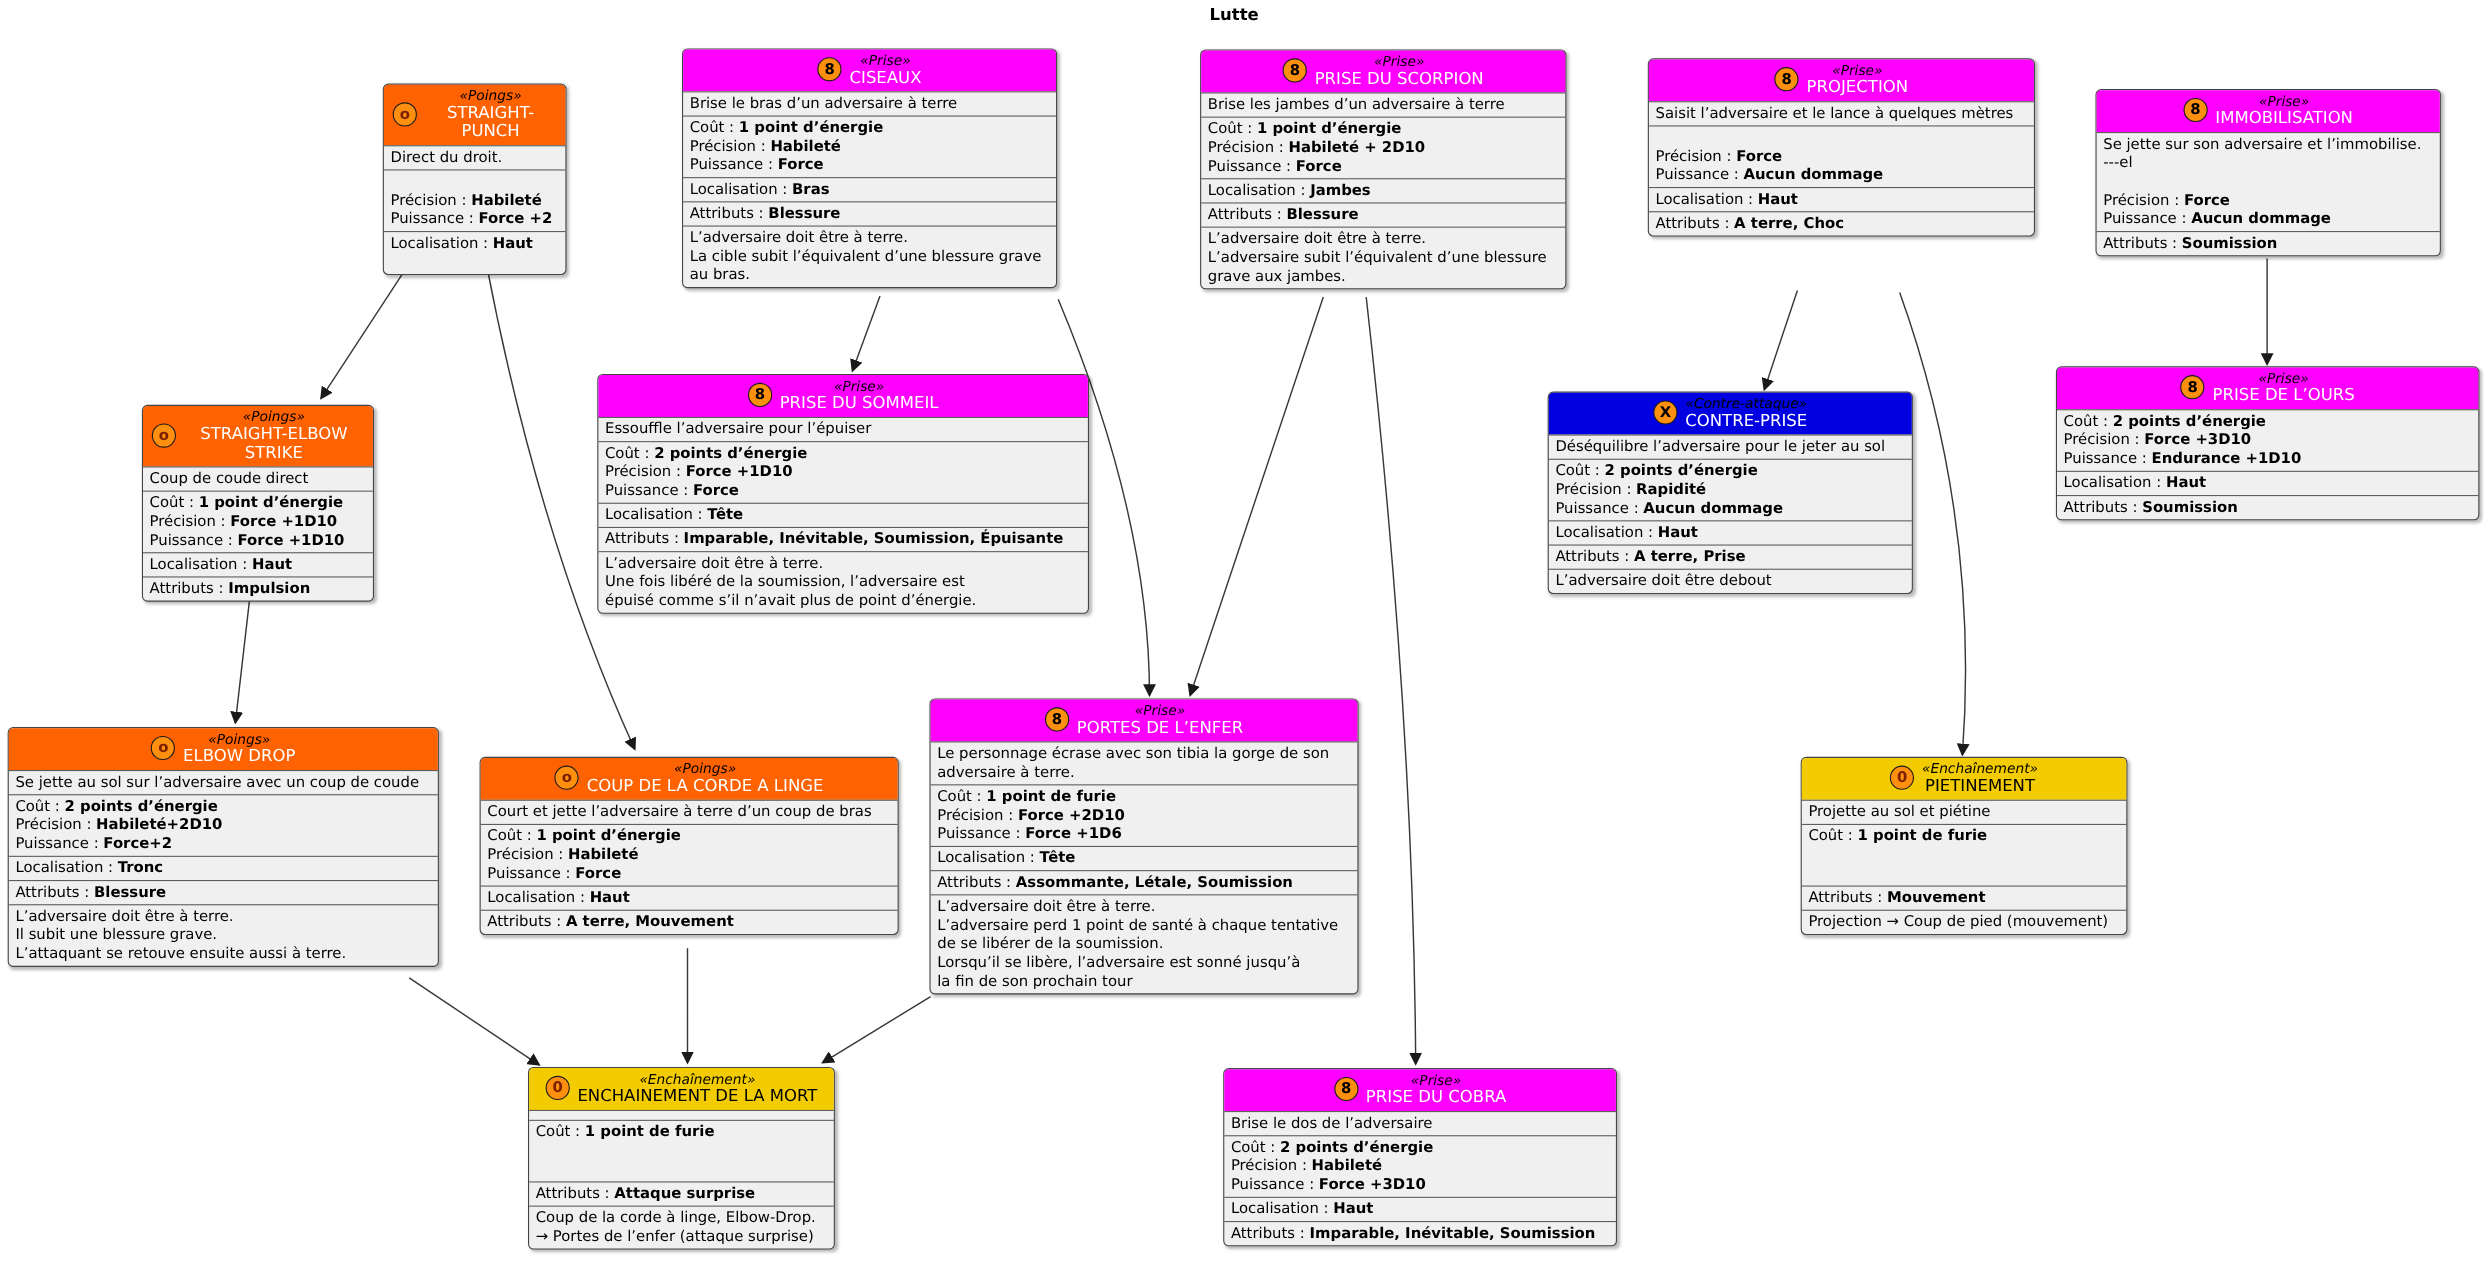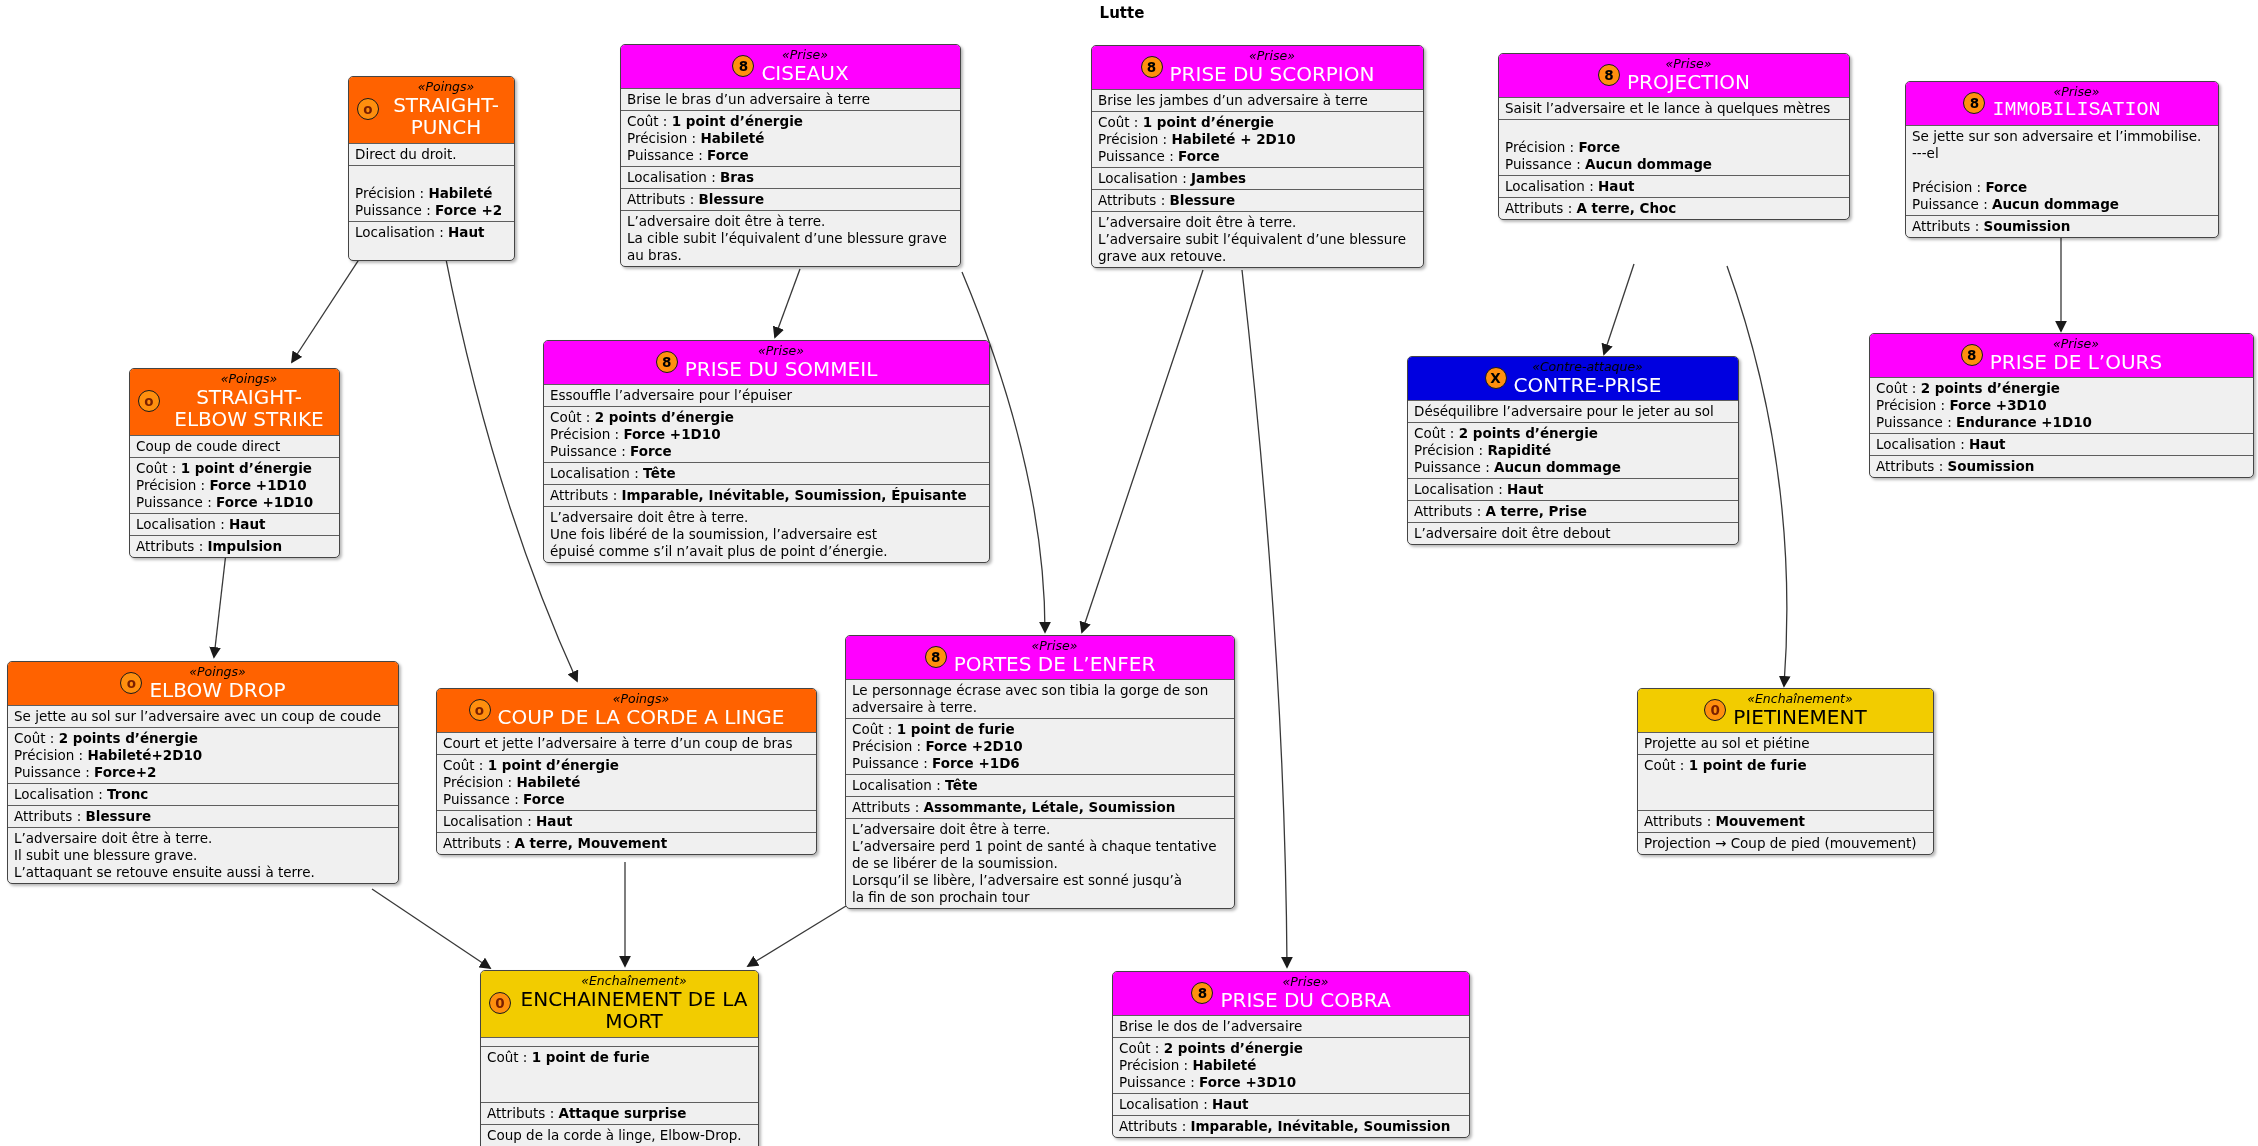--- a/index.html
+++ b/index.html
@@ -19,7 +19,7 @@
         box-sizing:border-box;}
   .hcol{text-align:center;line-height:1.12;}
   .stereo{font-style:italic;font-size:12.5px;color:#000;}
-  .cname{font-size:20px;}
+  .cname{font-size:15px;}
   .sec{border-top:1px solid #5E5E5E;padding:2px 6px;line-height:17px;
        white-space:pre;}
   .sec.thin{height:8px;padding:0;}

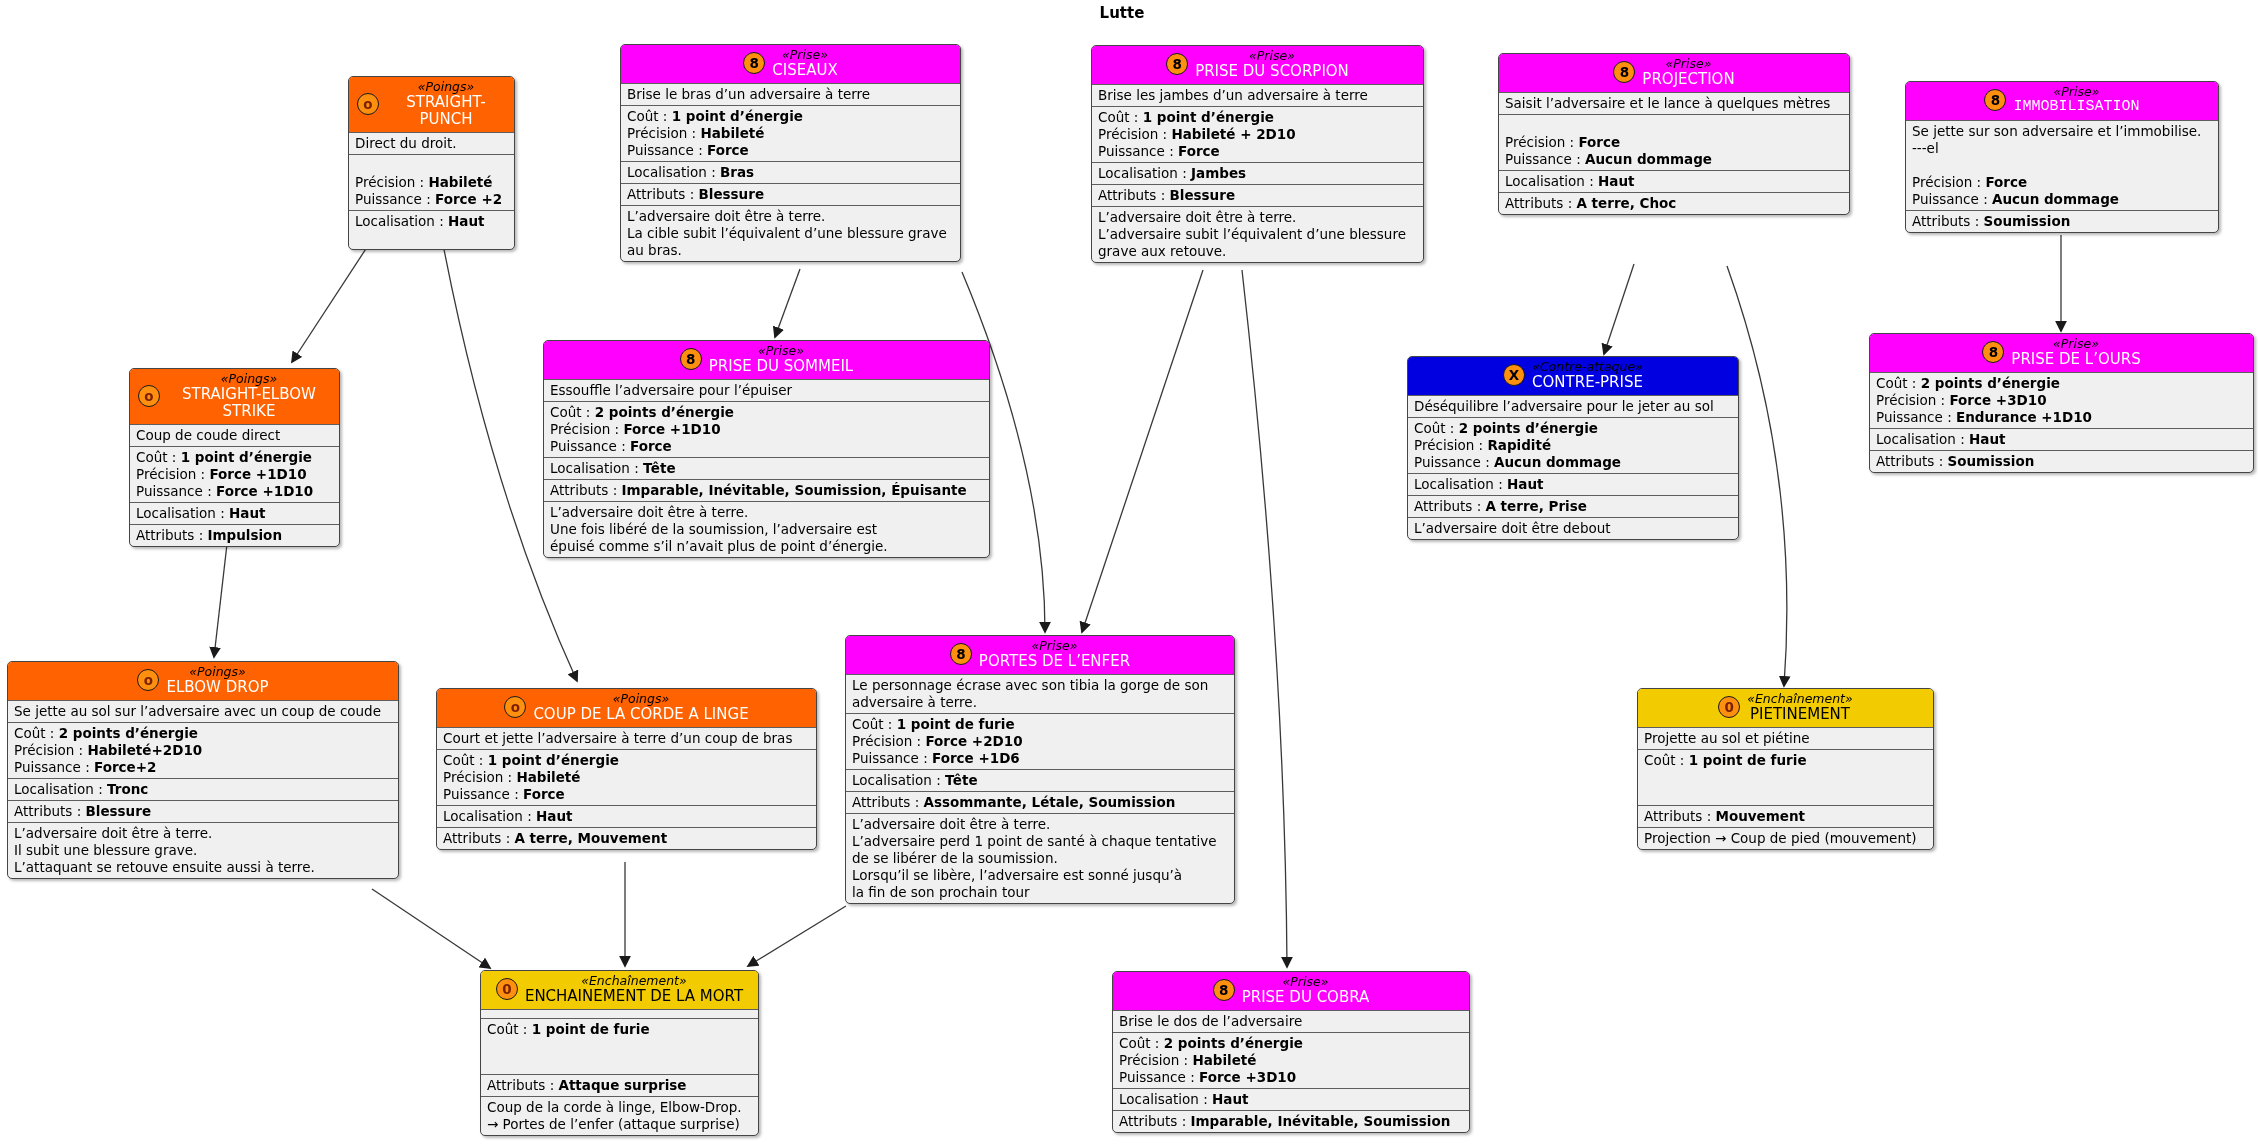--- a/index.html
+++ b/index.html
@@ -108,7 +108,7 @@
         <span class="spot" style="color: rgb(0, 0, 0);">8</span>
         <div class="hcol">
           <div class="stereo">«Prise»</div>
-          <div class="cname" style="color: rgb(255, 255, 255); font-family: Liberation Mono, monospace;">IMMOBILISATION</div>
+          <div class="cname" style="color: rgb(255, 255, 255);">IMMOBILISATION</div>
         </div>
       </div>
       <div class="sec"><div><span>Se jette sur son adversaire et l’immobilise.</span></div><div><span>---el</span></div><div>&nbsp;</div><div><span>Précision : </span><span class="b">Force</span></div><div><span>Puissance : </span><span class="b">Aucun dommage</span></div></div>

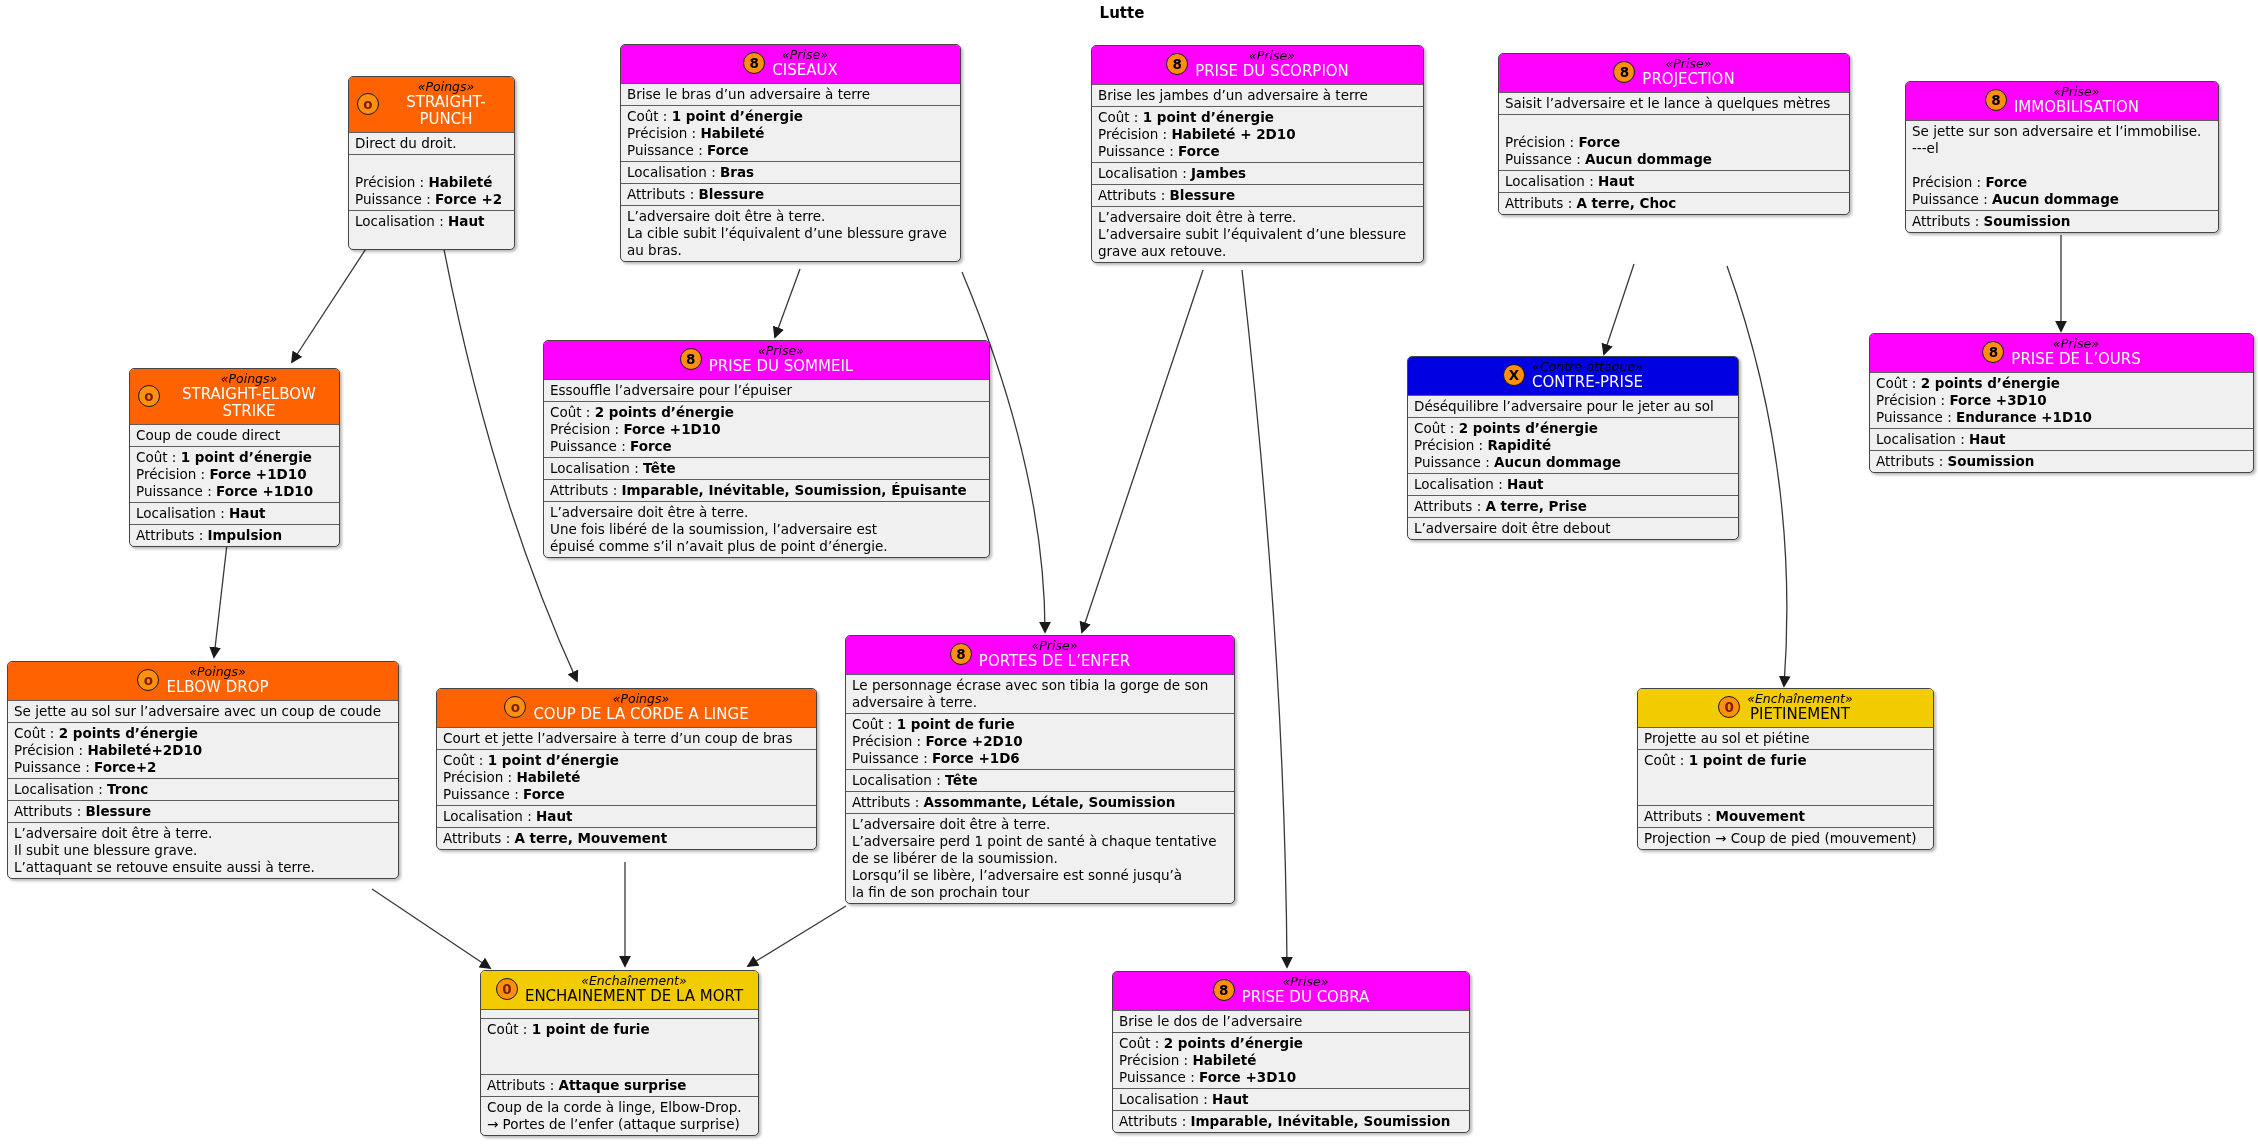--- a/index.html
+++ b/index.html
@@ -88,7 +88,7 @@
       <div class="sec"><div><span>Coût : </span><span class="b">1 point d’énergie</span></div><div><span>Précision : </span><span class="b">Habileté + 2D10</span></div><div><span>Puissance : </span><span class="b">Force</span></div></div>
       <div class="sec"><div><span>Localisation : </span><span class="b">Jambes</span></div></div>
       <div class="sec"><div><span>Attributs : </span><span class="b">Blessure</span></div></div>
-      <div class="sec"><div><span>L’adversaire doit être à terre.</span></div><div><span>L’adversaire subit l’équivalent d’une blessure</span></div><div><span>grave aux retouve.</span></div></div>
+      <div class="sec"><div><span>L’adversaire doit être à terre.</span></div><div><span>L’adversaire subit l’équivalent d’une blessure</span></div><div><span>grave aux jambes.</span></div></div>
     </div>
     <div class="card" style="left: 1498px; top: 53px; width: 350px;">
       <div class="hdr" style="background: rgb(255, 0, 255);">

